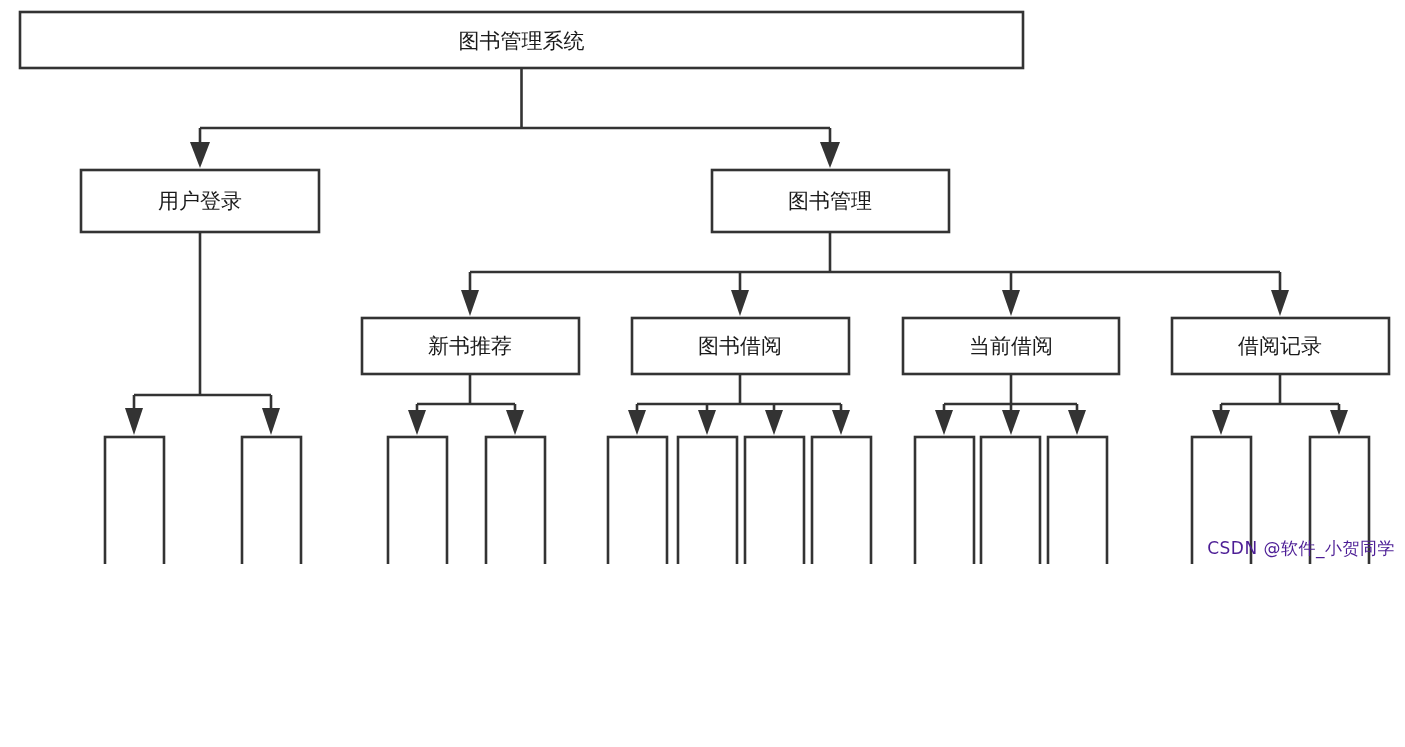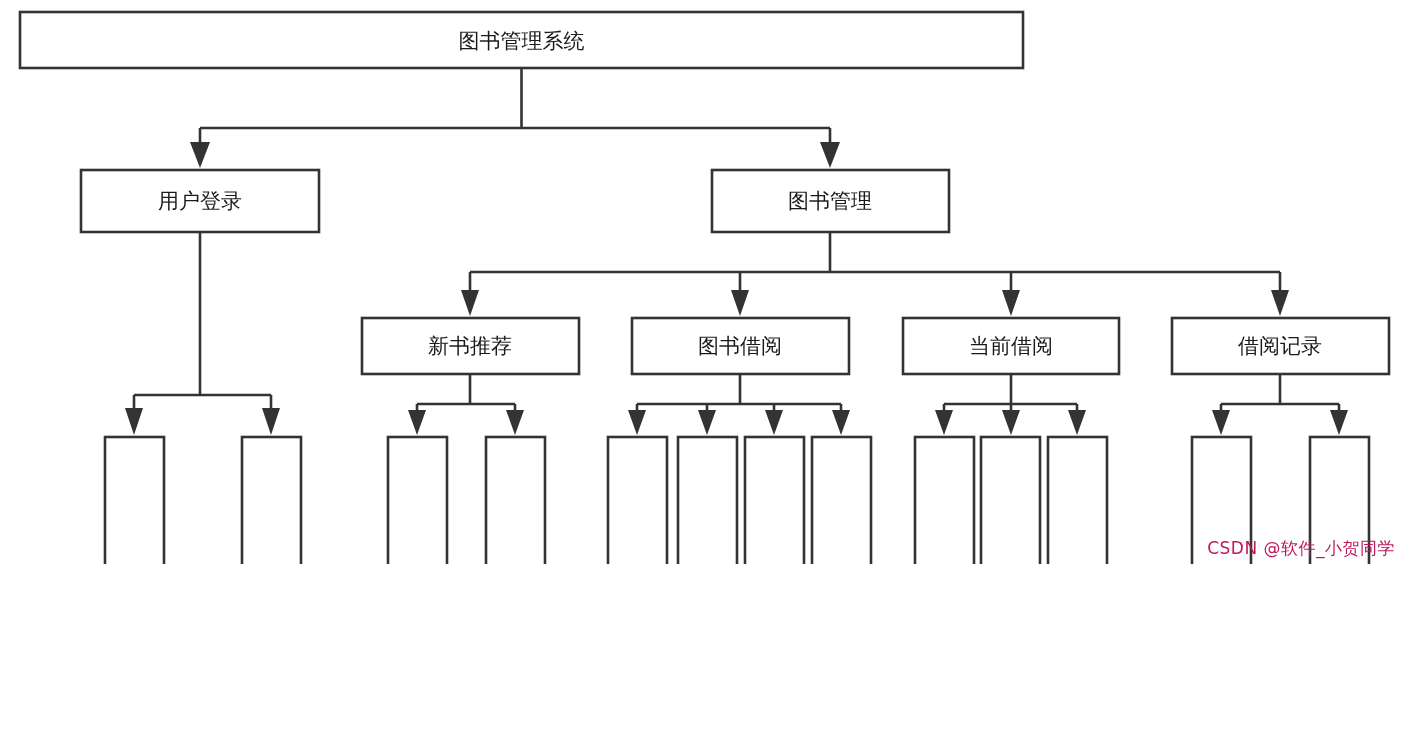--- a/index.html
+++ b/index.html
@@ -68,7 +68,7 @@
     bottom: 4px;
     font-family: "DejaVu Sans", "Liberation Sans", sans-serif;
     font-size: 17px;
-    color: #be185d;
+    color: #4c1d95;
     white-space: nowrap;
     letter-spacing: 0.5px;
     text-align: right;

